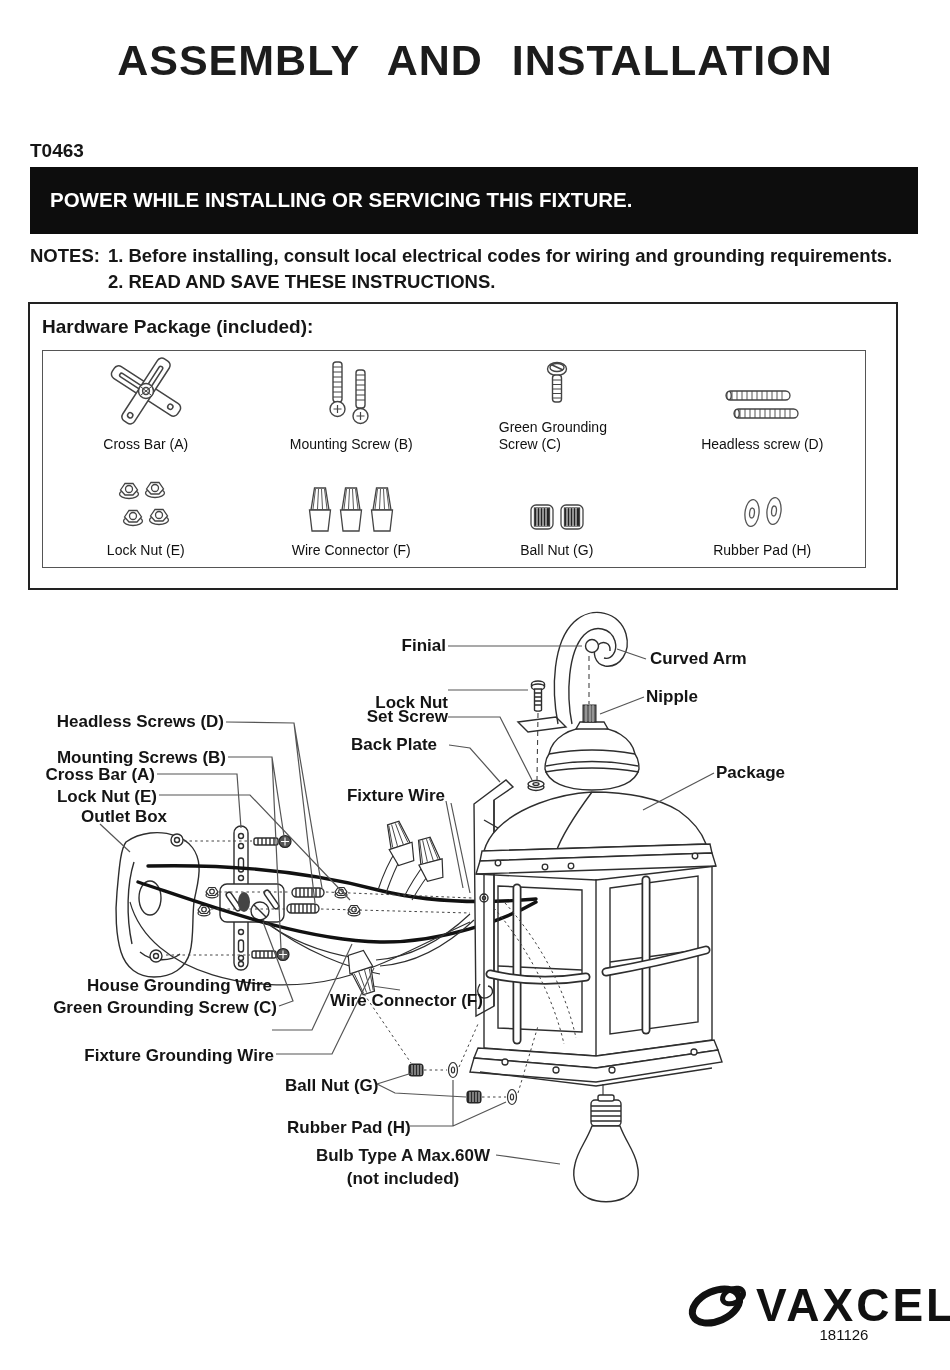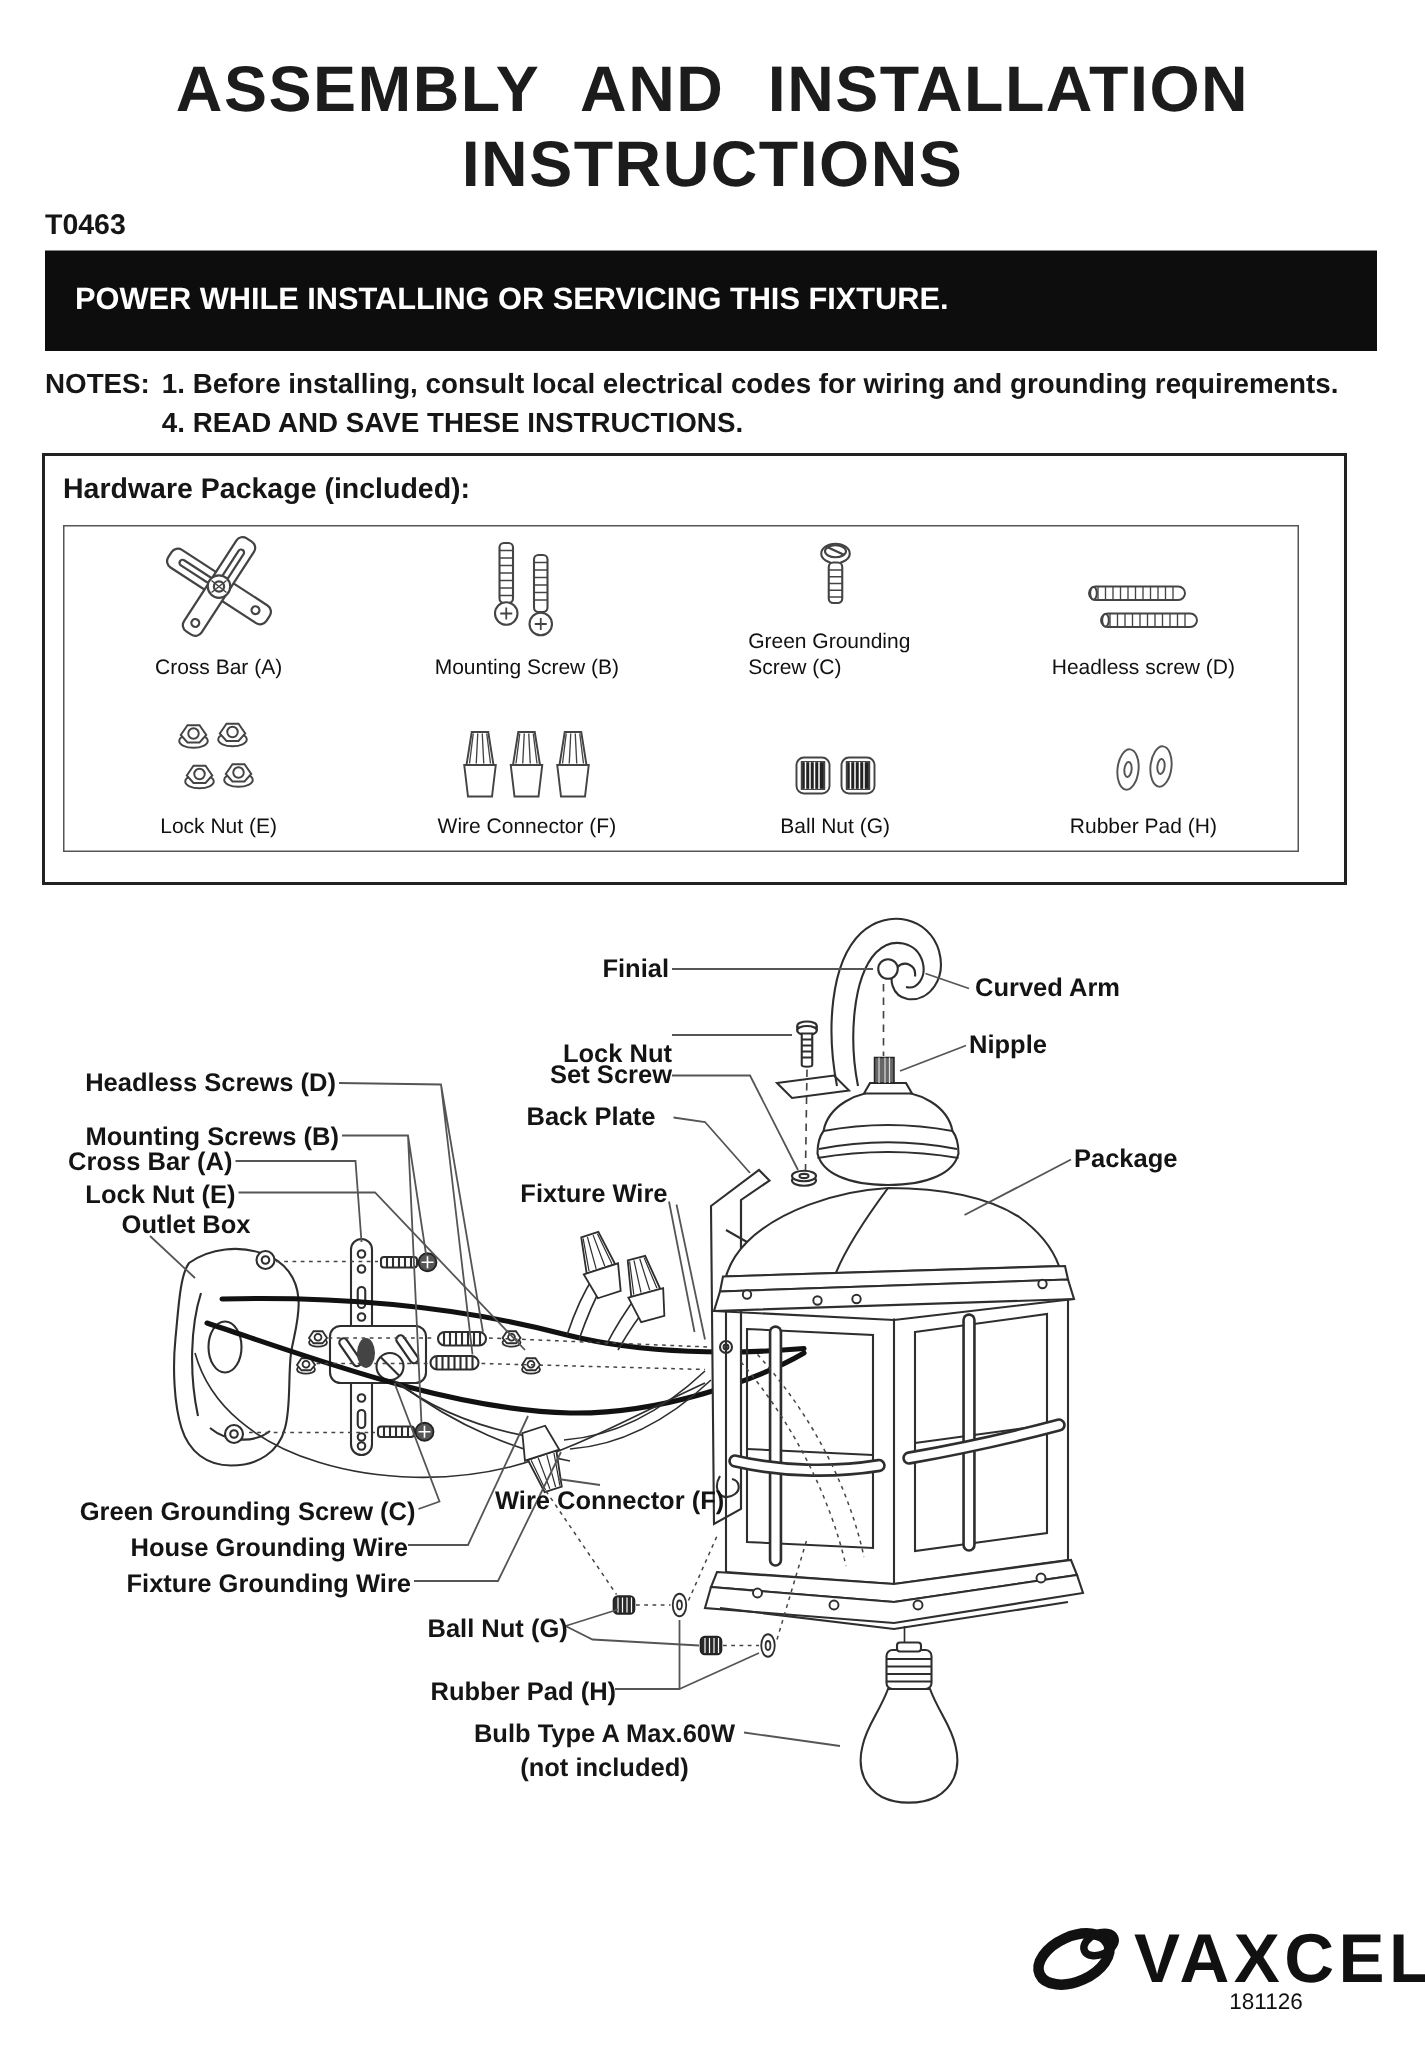--- a/index.html
+++ b/index.html
@@ -57,7 +57,6 @@
 
   <div class="title">
     <div class="l1">ASSEMBLY AND INSTALLATION</div>
-    <div class="l2">INSTRUCTIONS</div>
   </div>
   <div class="model">T0463</div>
 

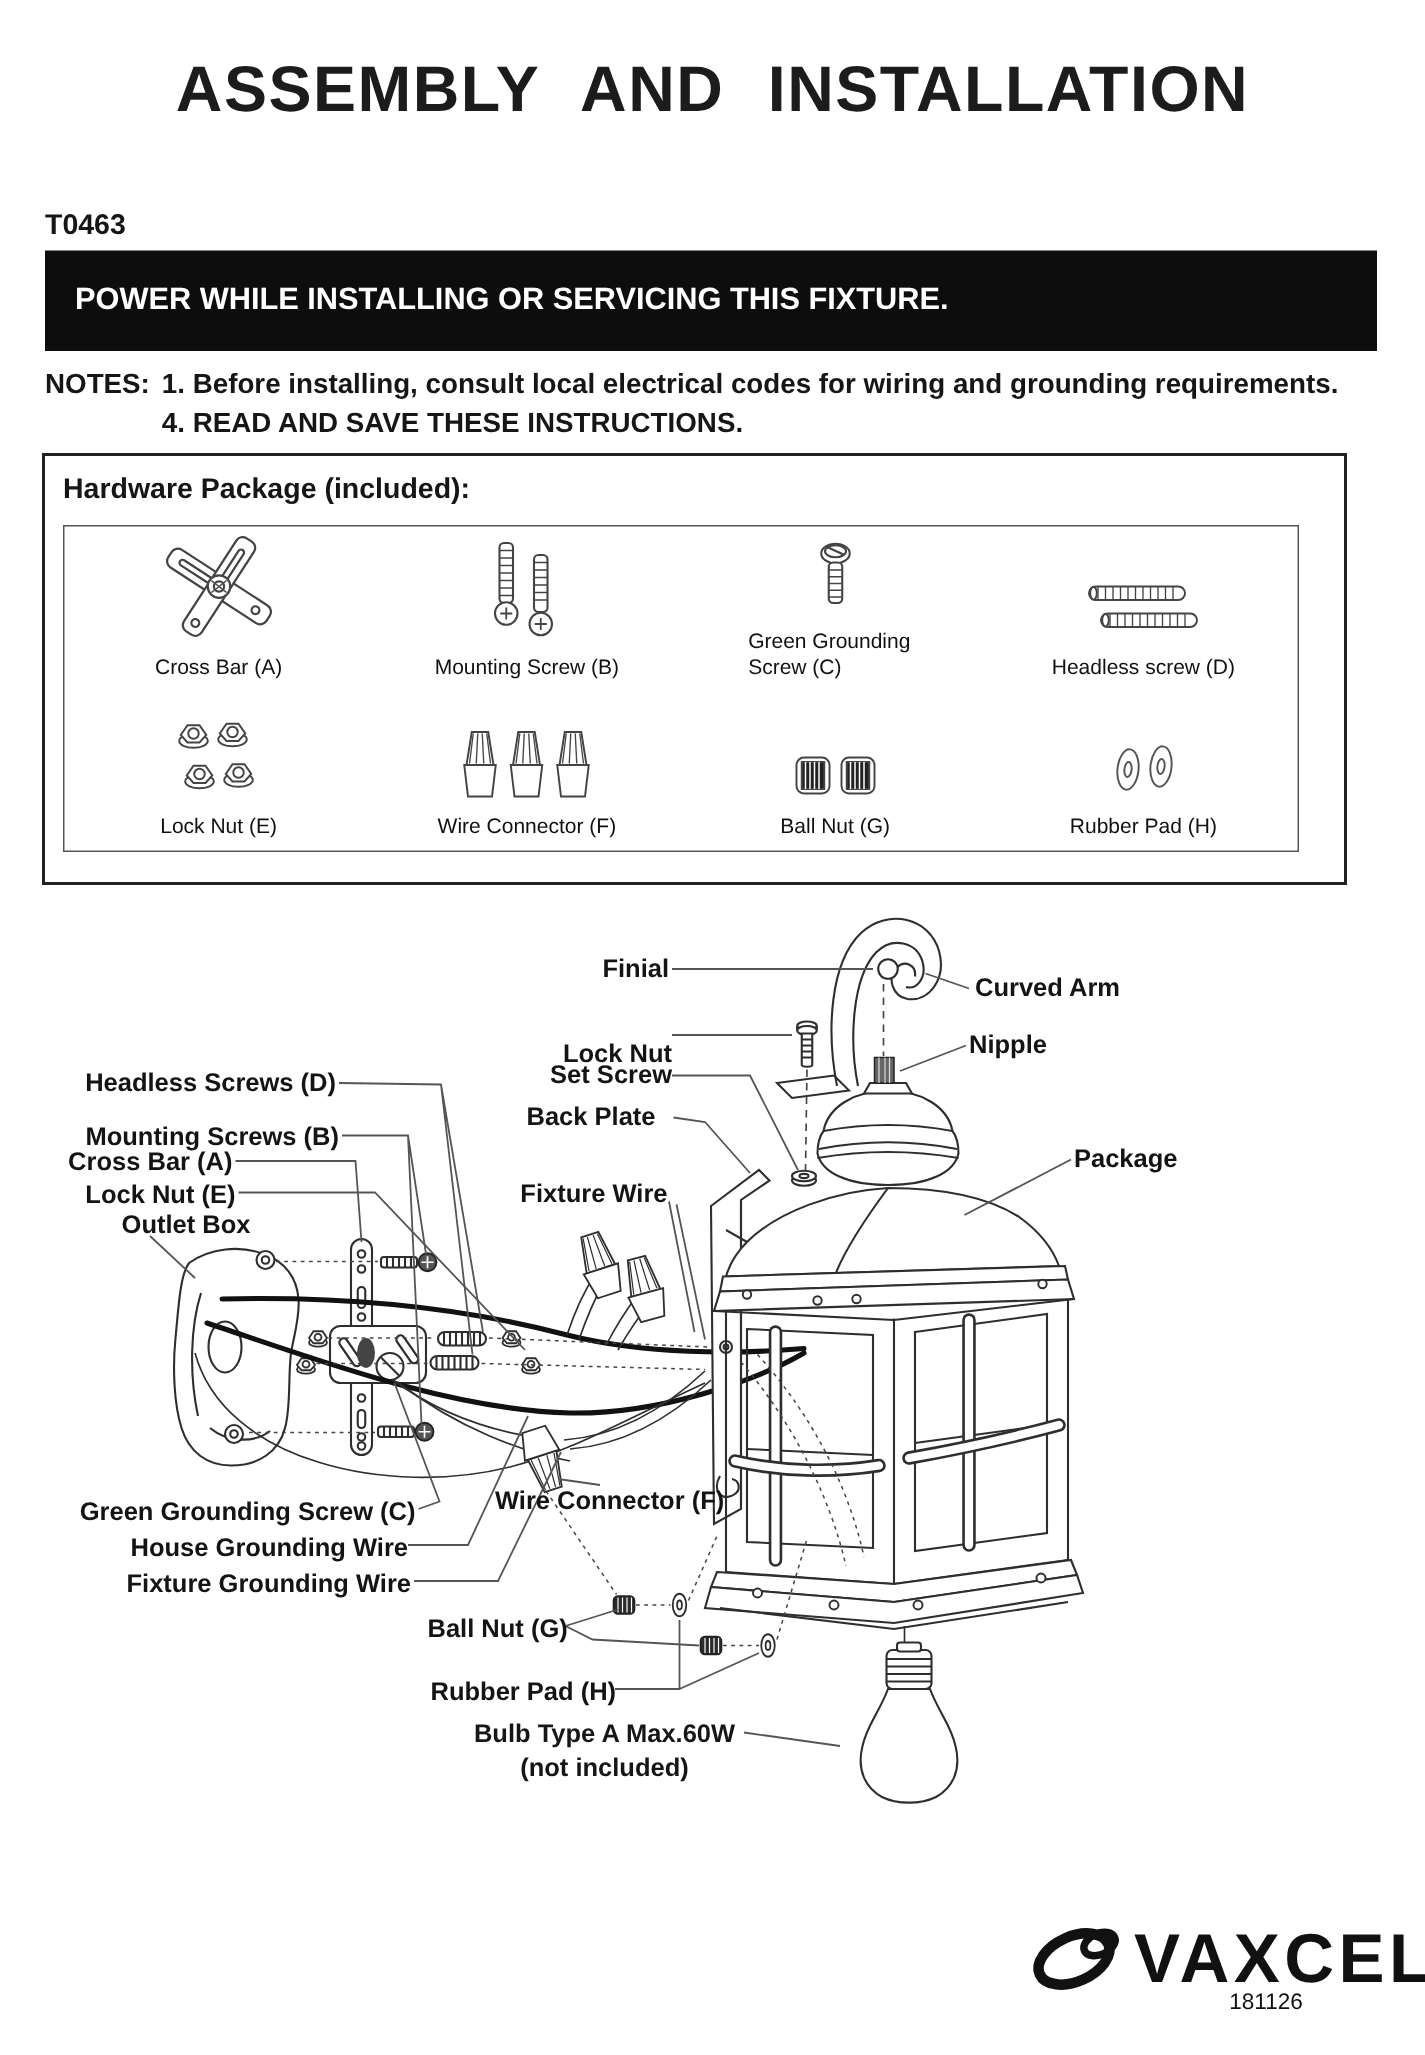--- a/index.html
+++ b/index.html
@@ -70,7 +70,7 @@
     <div class="nlab">NOTES:</div>
     <div>
       <div>1. Before installing, consult local electrical codes for wiring and grounding requirements.</div>
-      <div>4. READ AND SAVE THESE INSTRUCTIONS.</div>
+      <div>2. READ AND SAVE THESE INSTRUCTIONS.</div>
     </div>
   </div>
 

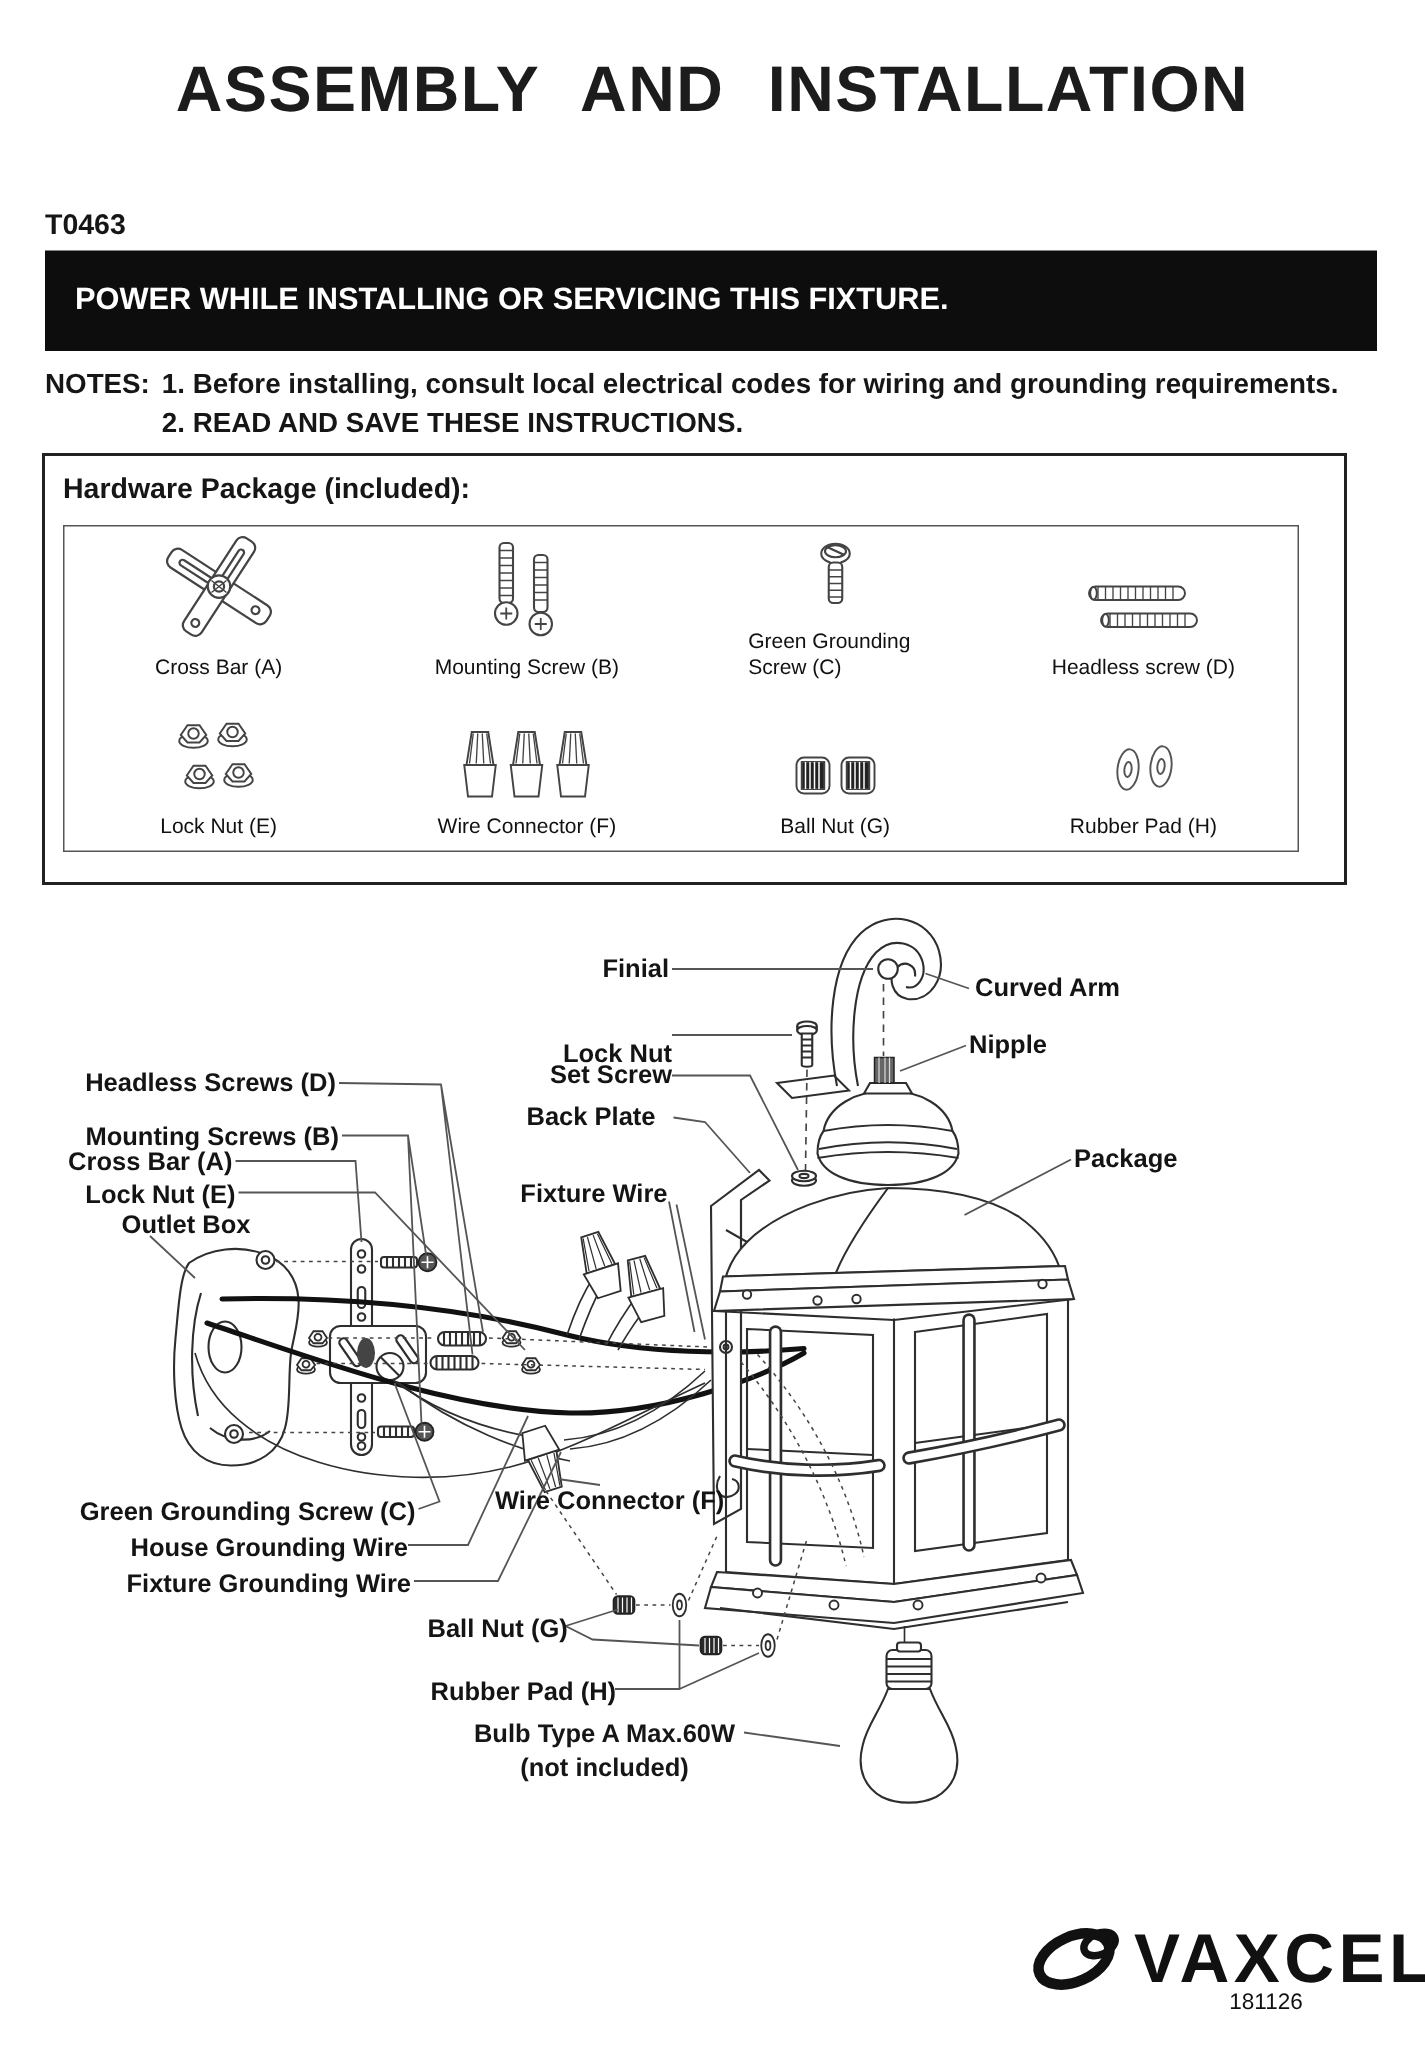--- a/index.html
+++ b/index.html
@@ -487,7 +487,7 @@
   <div class="dlabel" style="right:793px;top:787px;">Lock Nut (E)</div>
   <div class="dlabel" style="right:783px;top:807px;">Outlet Box</div>
   <div class="dlabel" style="right:673px;top:998px;">Green Grounding Screw (C)</div>
-  <div class="dlabel" style="right:678px;top:1022px;">House Grounding Wire</div>
+  <div class="dlabel" style="right:678px;top:976px;">House Grounding Wire</div>
   <div class="dlabel" style="right:676px;top:1046px;">Fixture Grounding Wire</div>
   <div class="dlabel" style="left:330px;top:991px;">Wire Connector (F)</div>
   <div class="dlabel" style="left:285px;top:1076px;">Ball Nut (G)</div>

